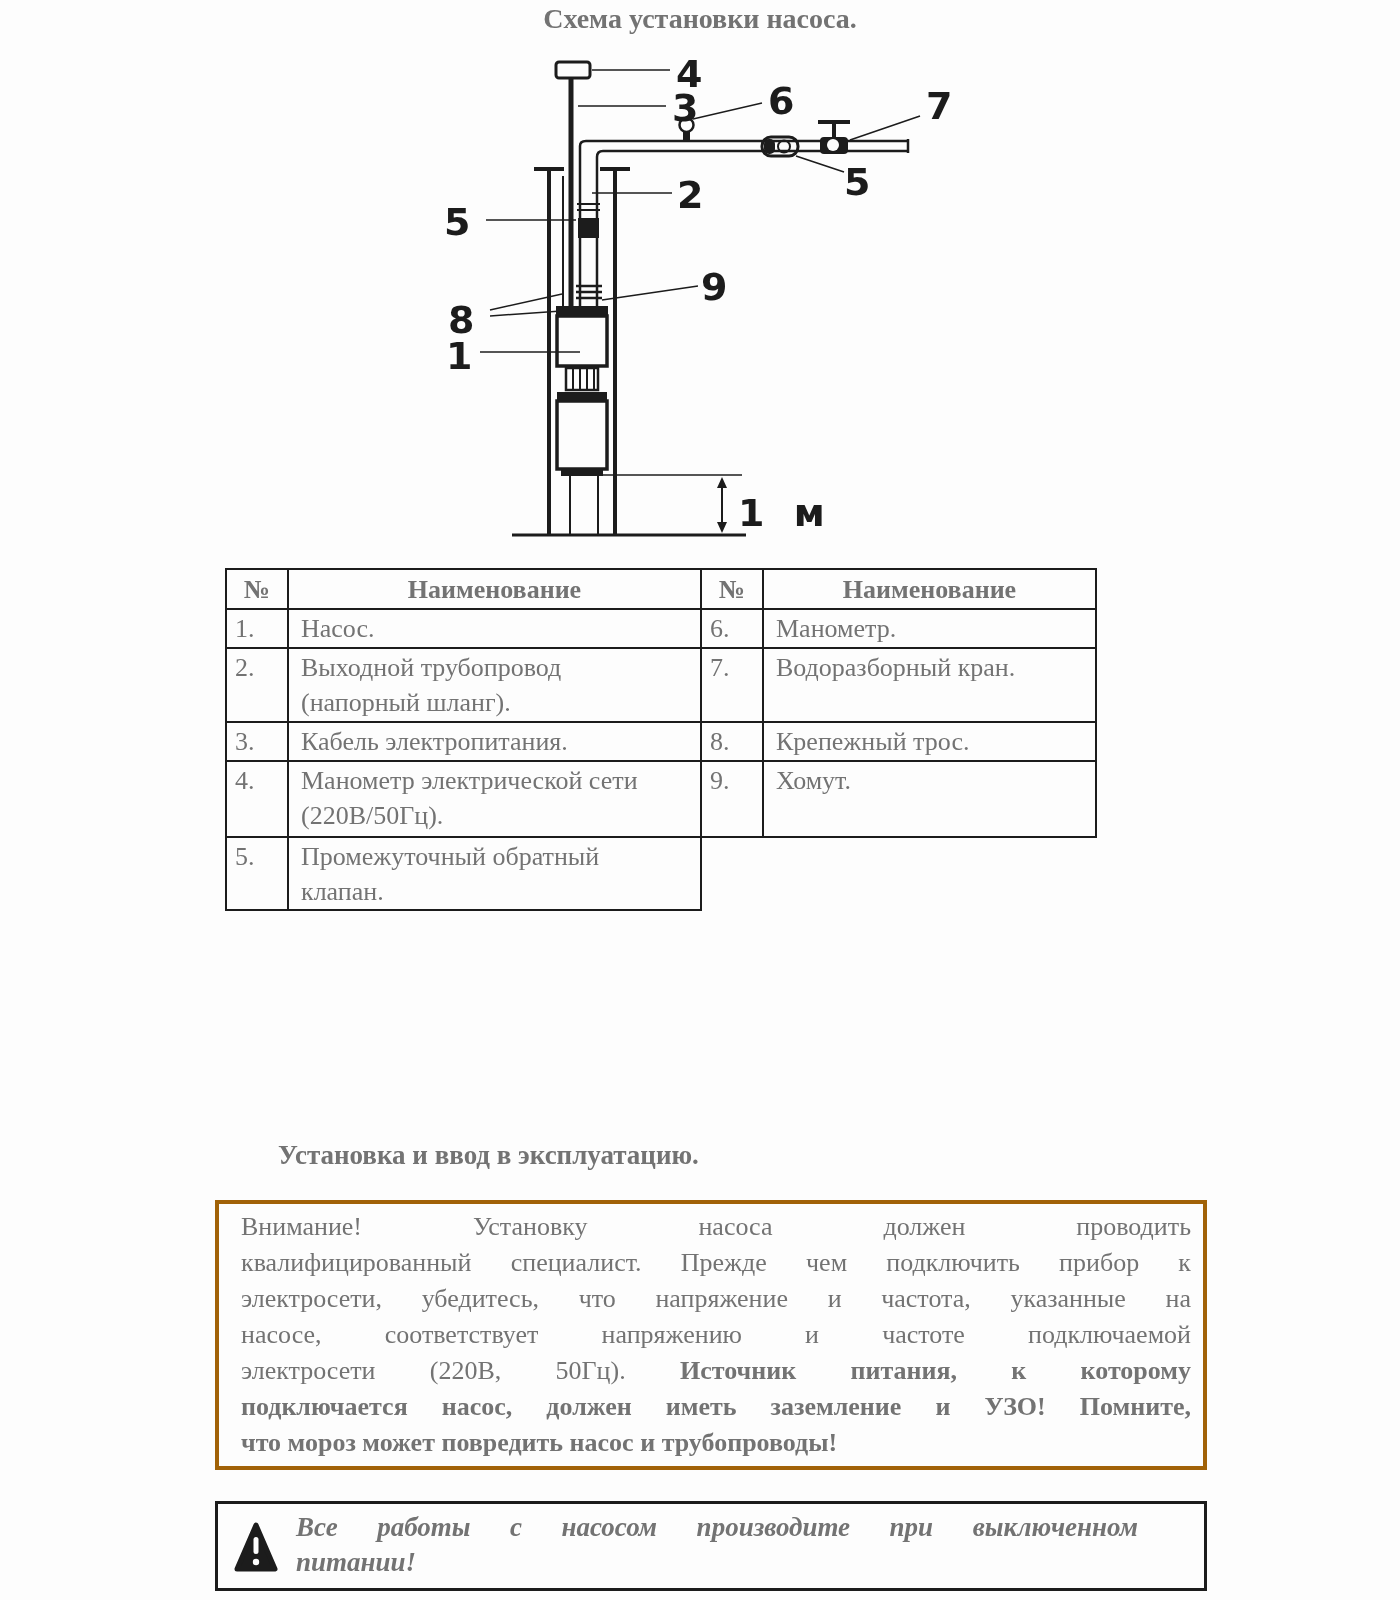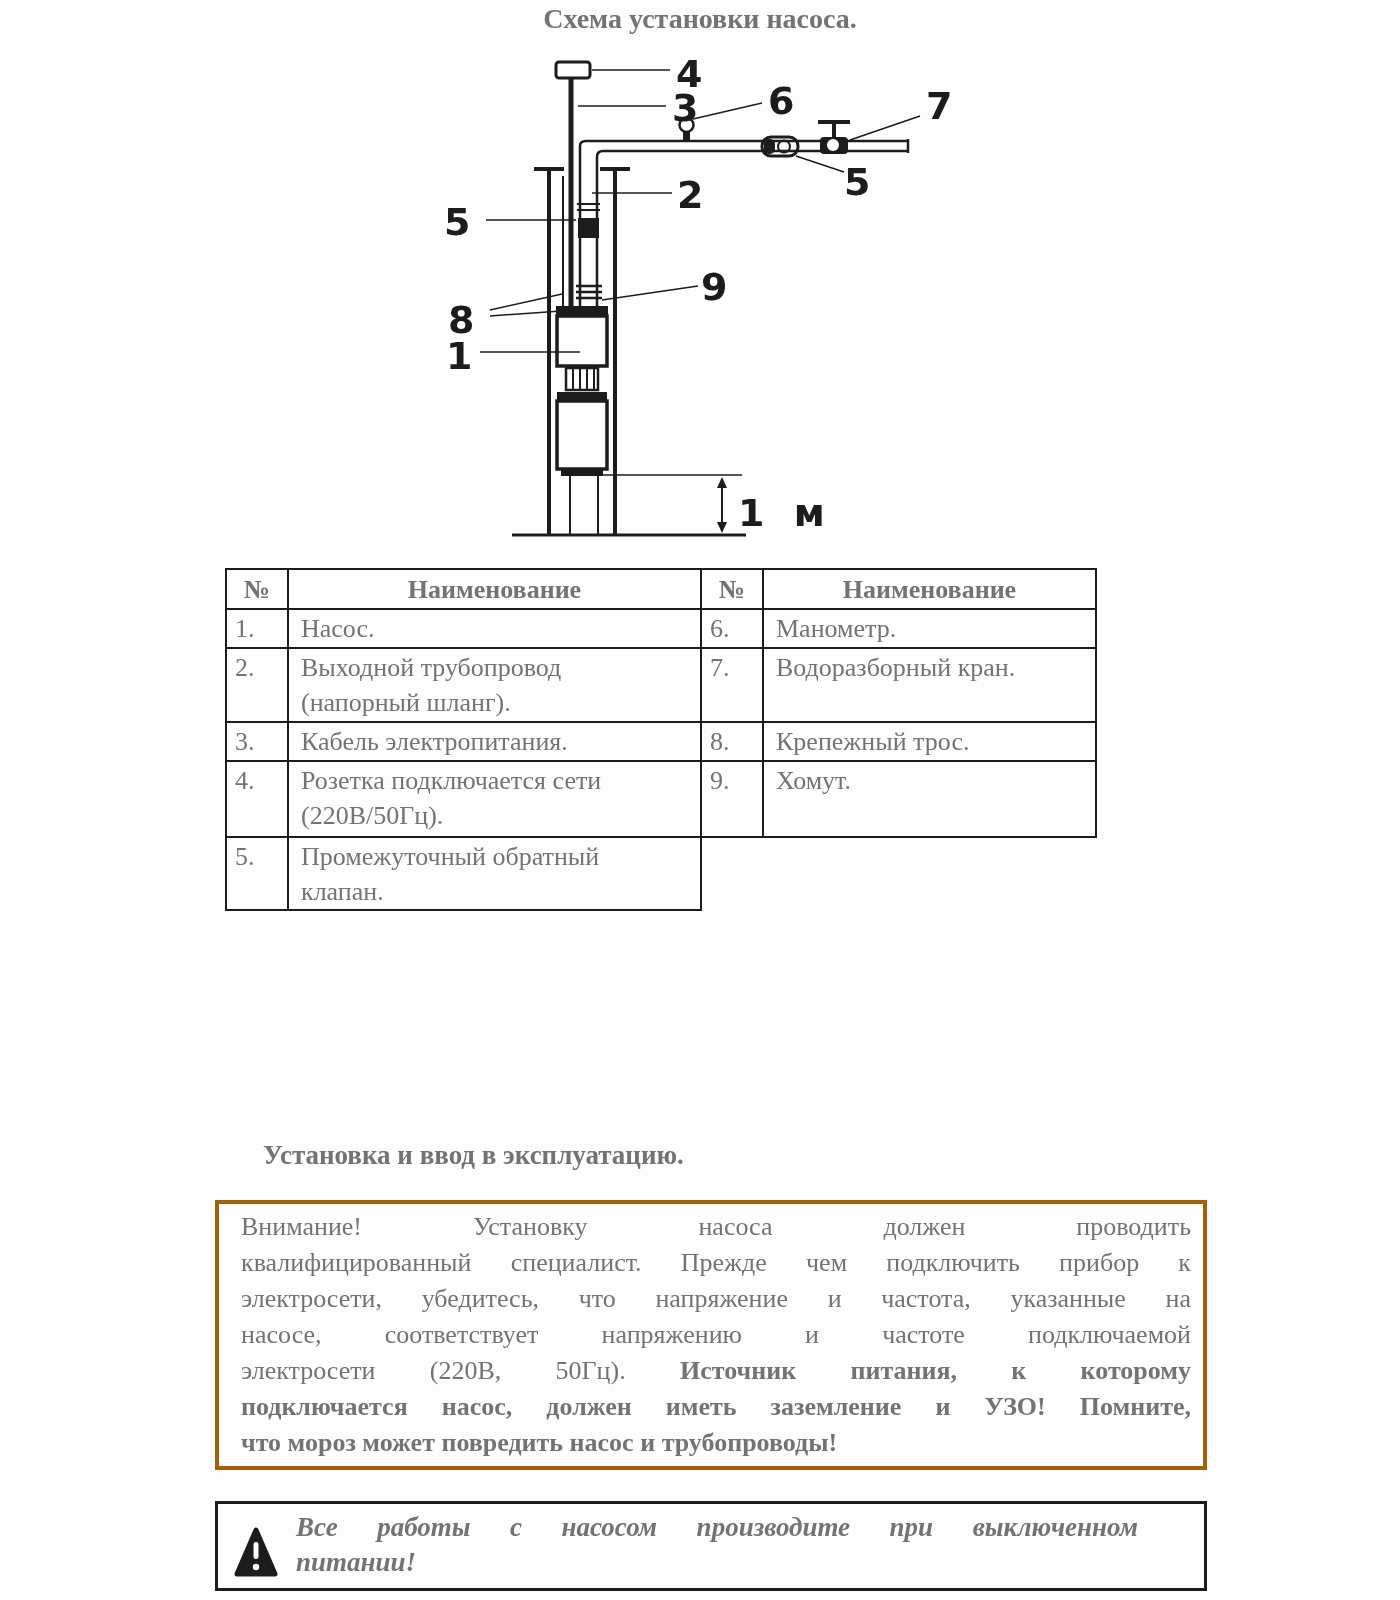--- a/index.html
+++ b/index.html
@@ -202,7 +202,7 @@
     </tr>
     <tr class="h-d4">
       <td>4.</td>
-      <td class="name">Розетка подключается сети (220В/50Гц).</td>
+      <td class="name">Манометр электрической сети (220В/50Гц).</td>
       <td>9.</td>
       <td class="name">Хомут.</td>
     </tr>

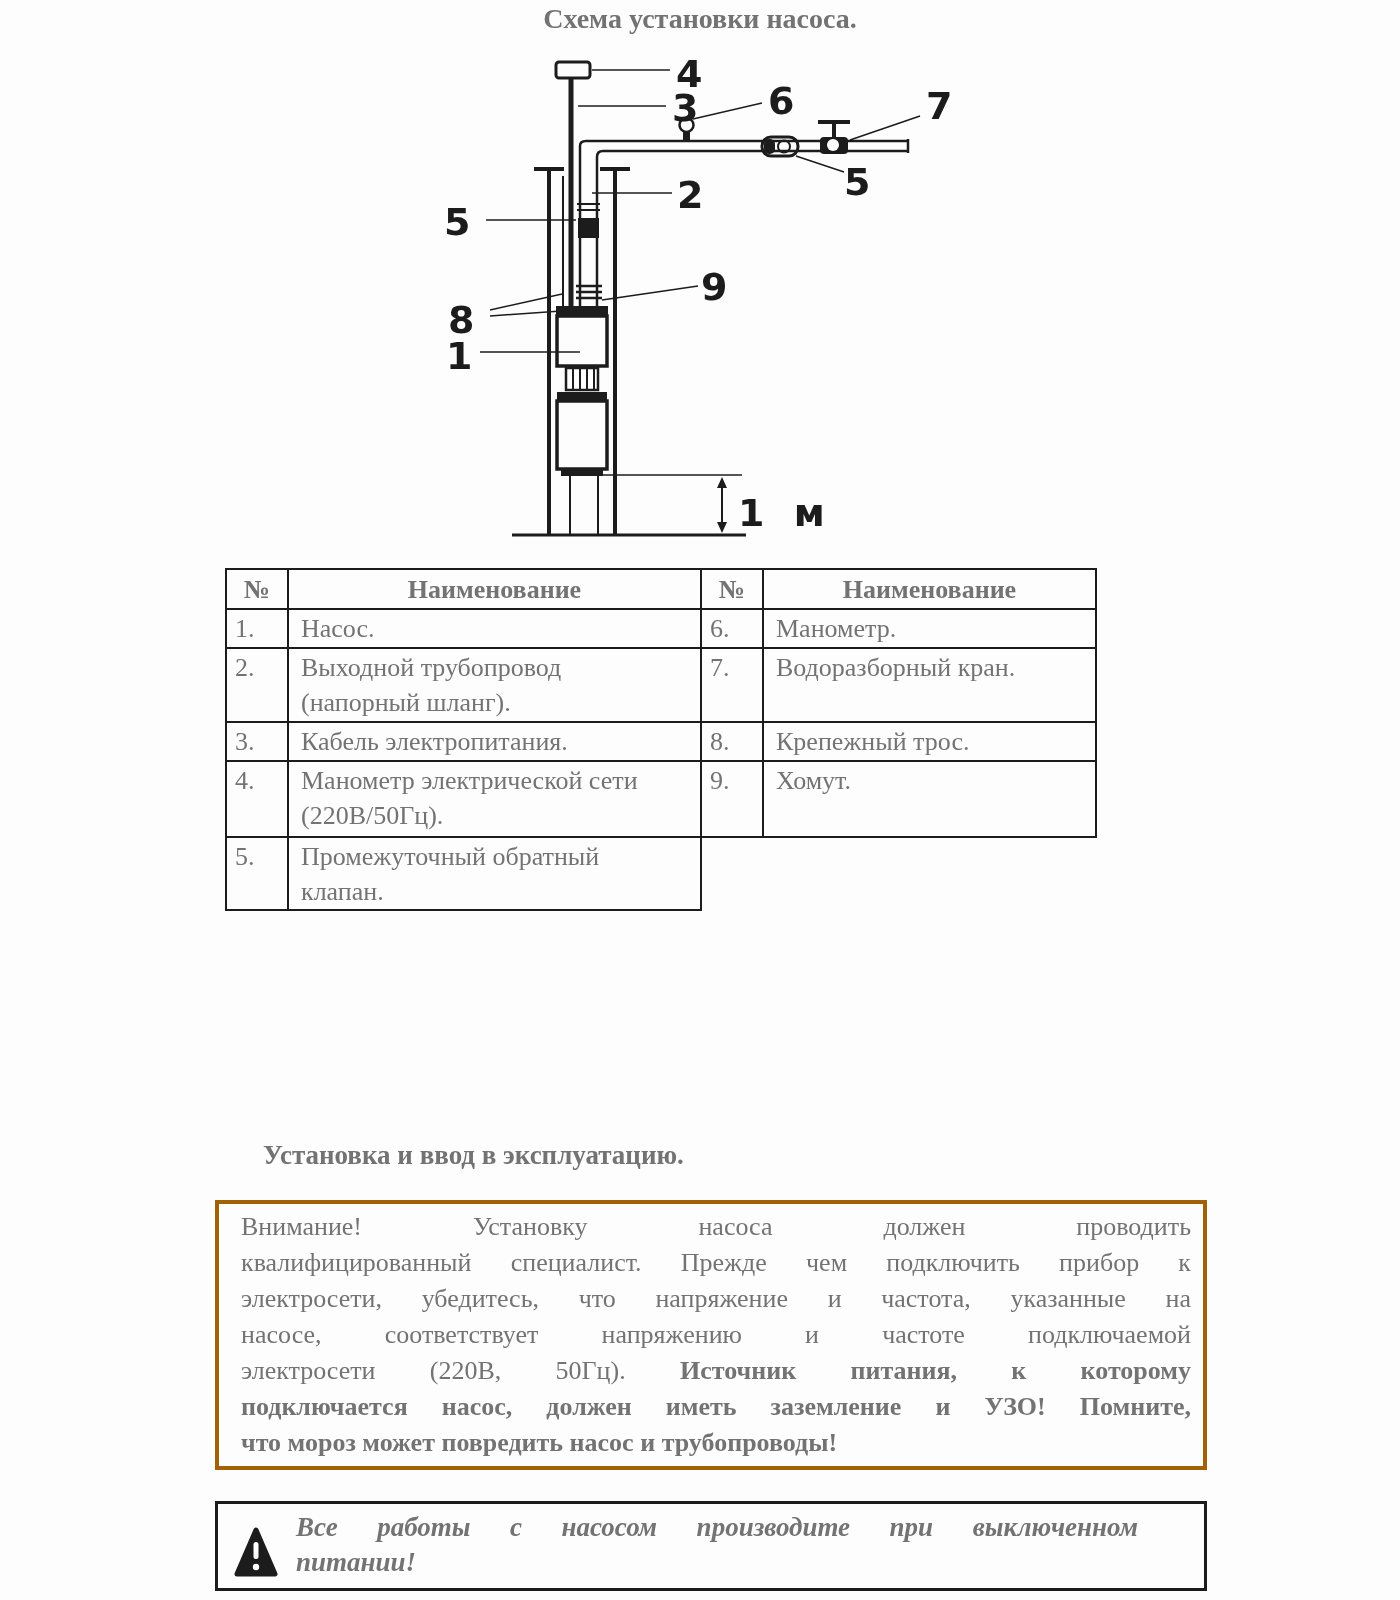--- a/index.html
+++ b/index.html
@@ -34,7 +34,7 @@
   tr.h-d4{height:76px;} tr.h-last{height:67px;}
   
   .section-heading{
-    position:absolute;left:263px;top:1140px;font-size:27px;font-weight:bold;
+    position:absolute;left:278px;top:1140px;font-size:27px;font-weight:bold;
   }
   
   .attention-box{

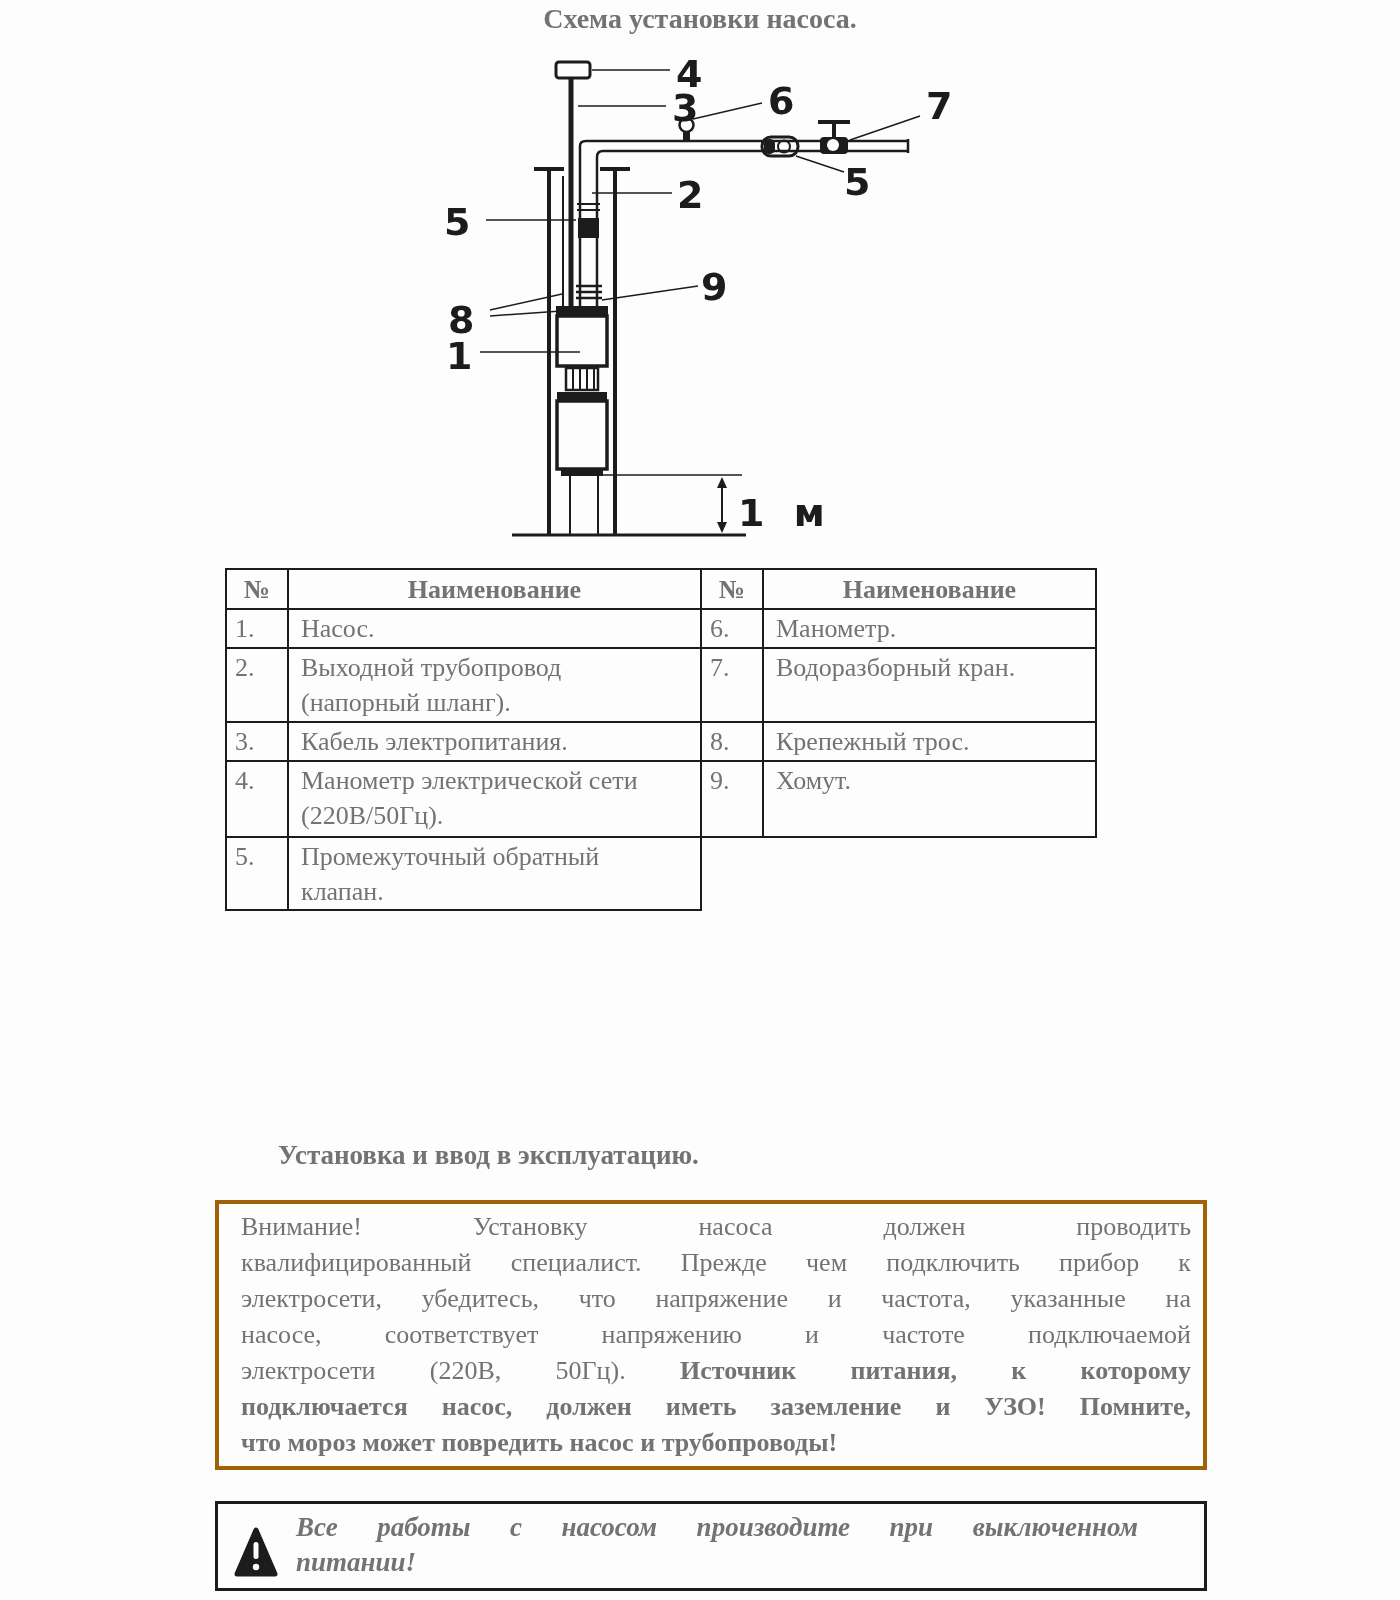--- a/index.html
+++ b/index.html
@@ -48,7 +48,7 @@
   
   .warning-box{
     position:absolute;left:215px;top:1501px;width:992px;box-sizing:border-box;
-    border:3px solid #1c1c1c;display:flex;align-items:flex-end;
+    border:3px solid #1c1c1c;display:flex;align-items:center;
   }
   .warning-icon{margin:12px 0 10px 16px;flex:0 0 auto;}
   .warning-text{

